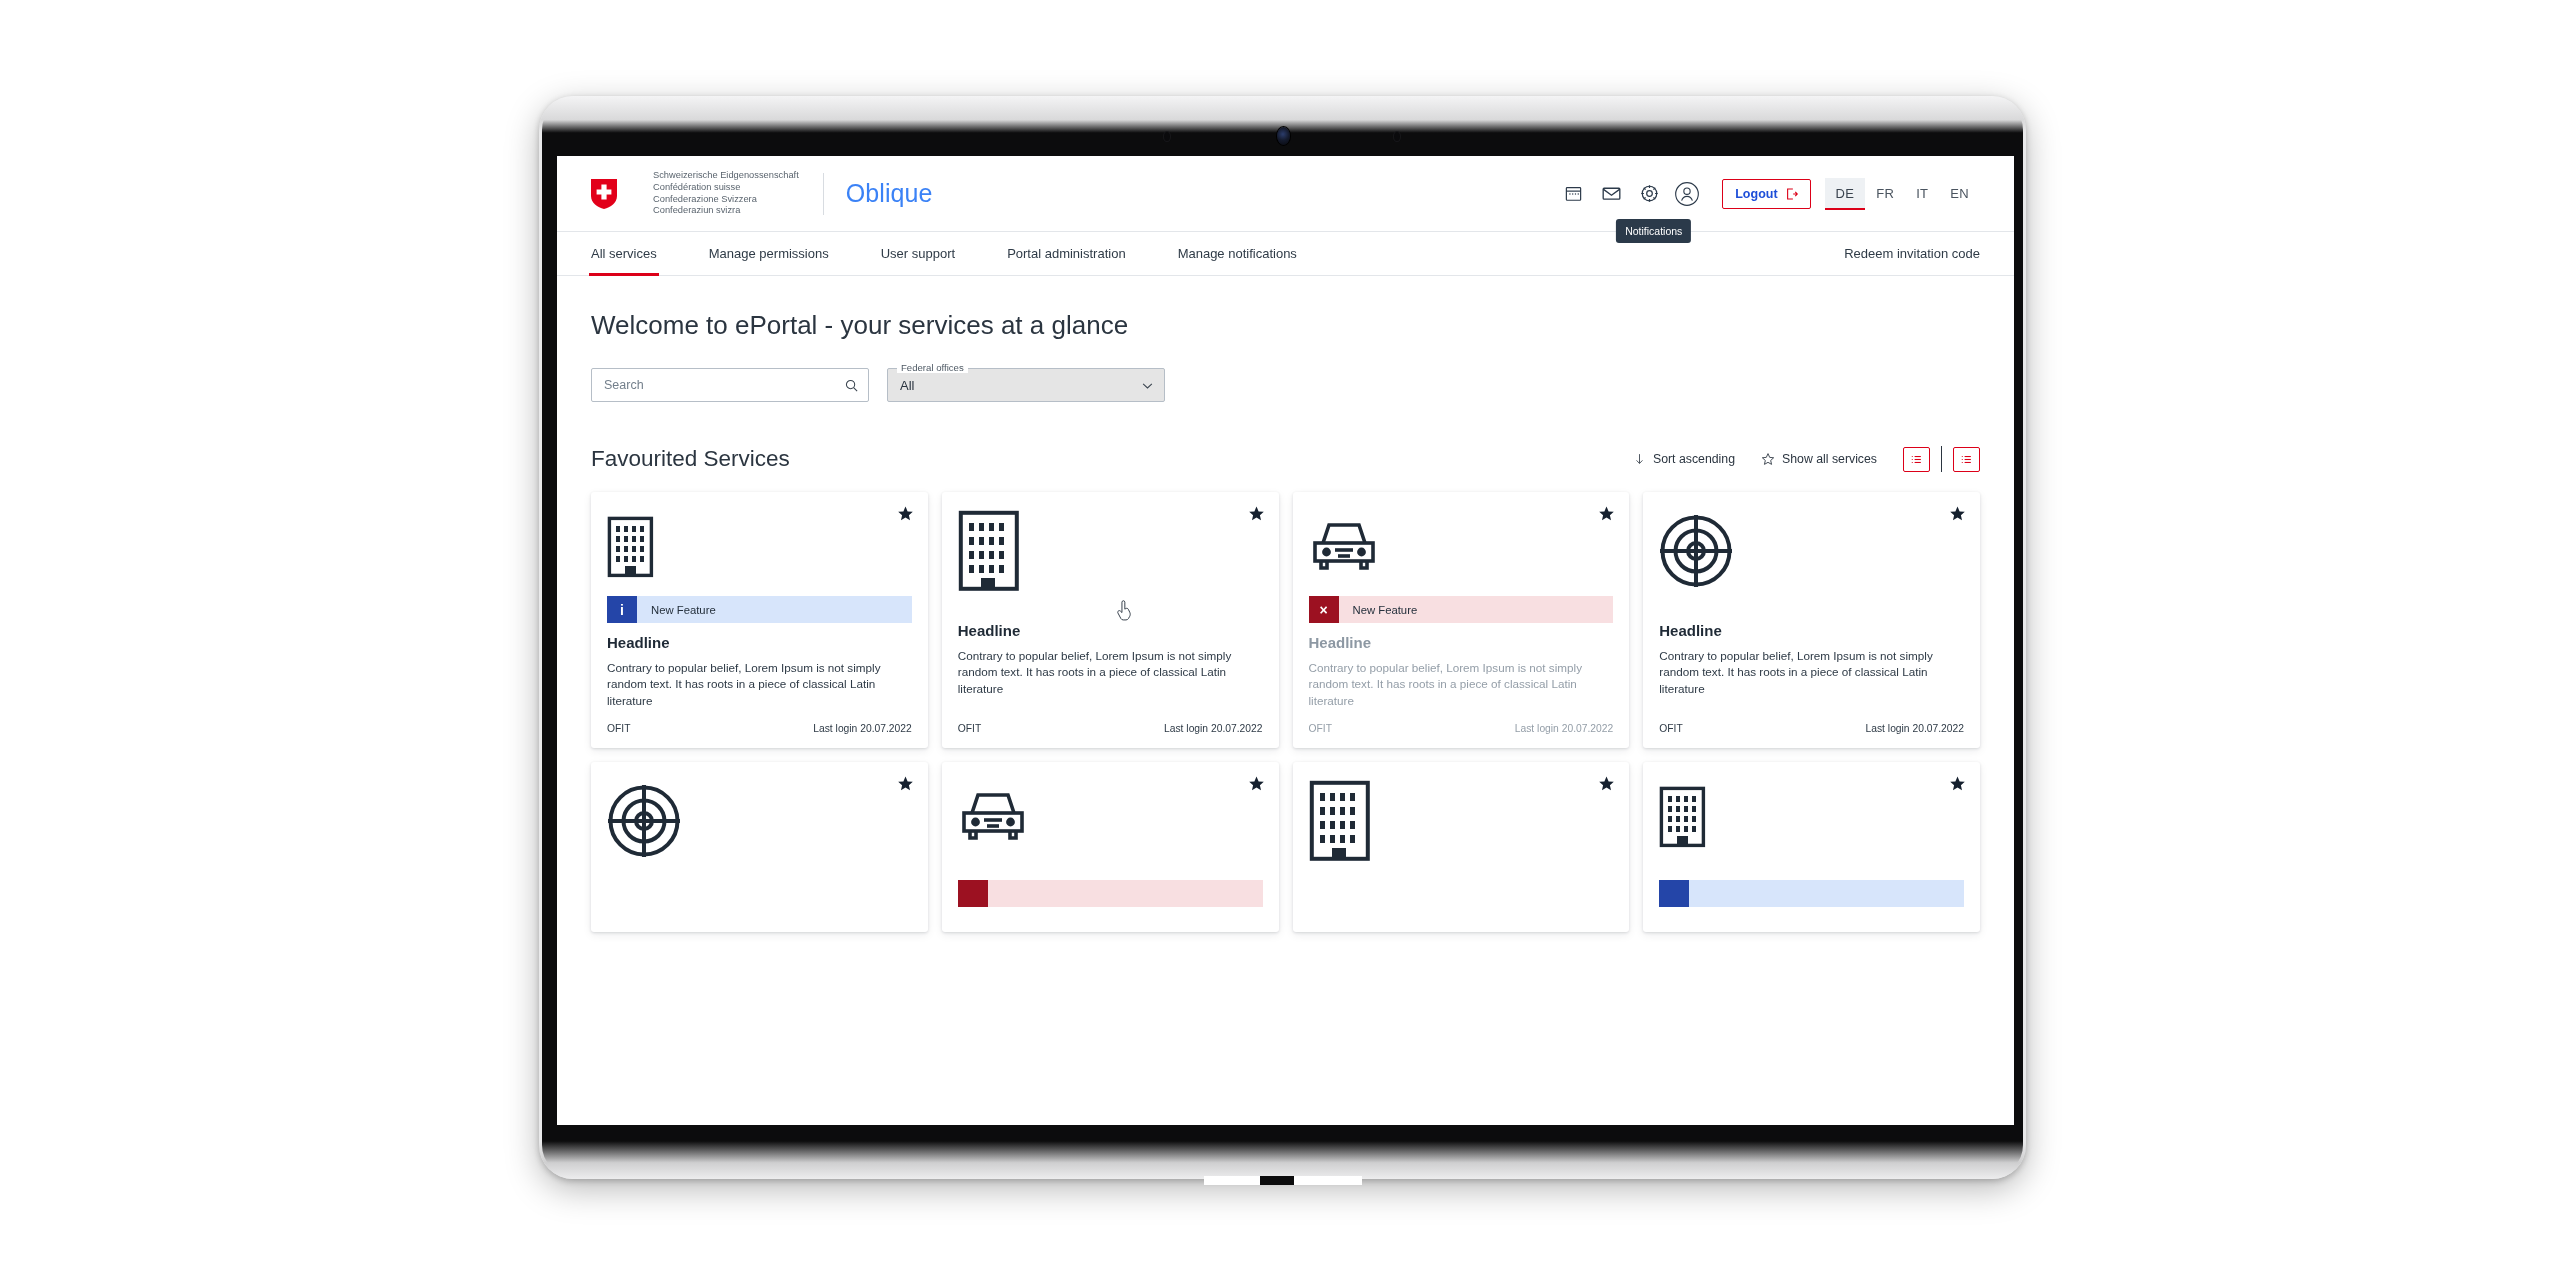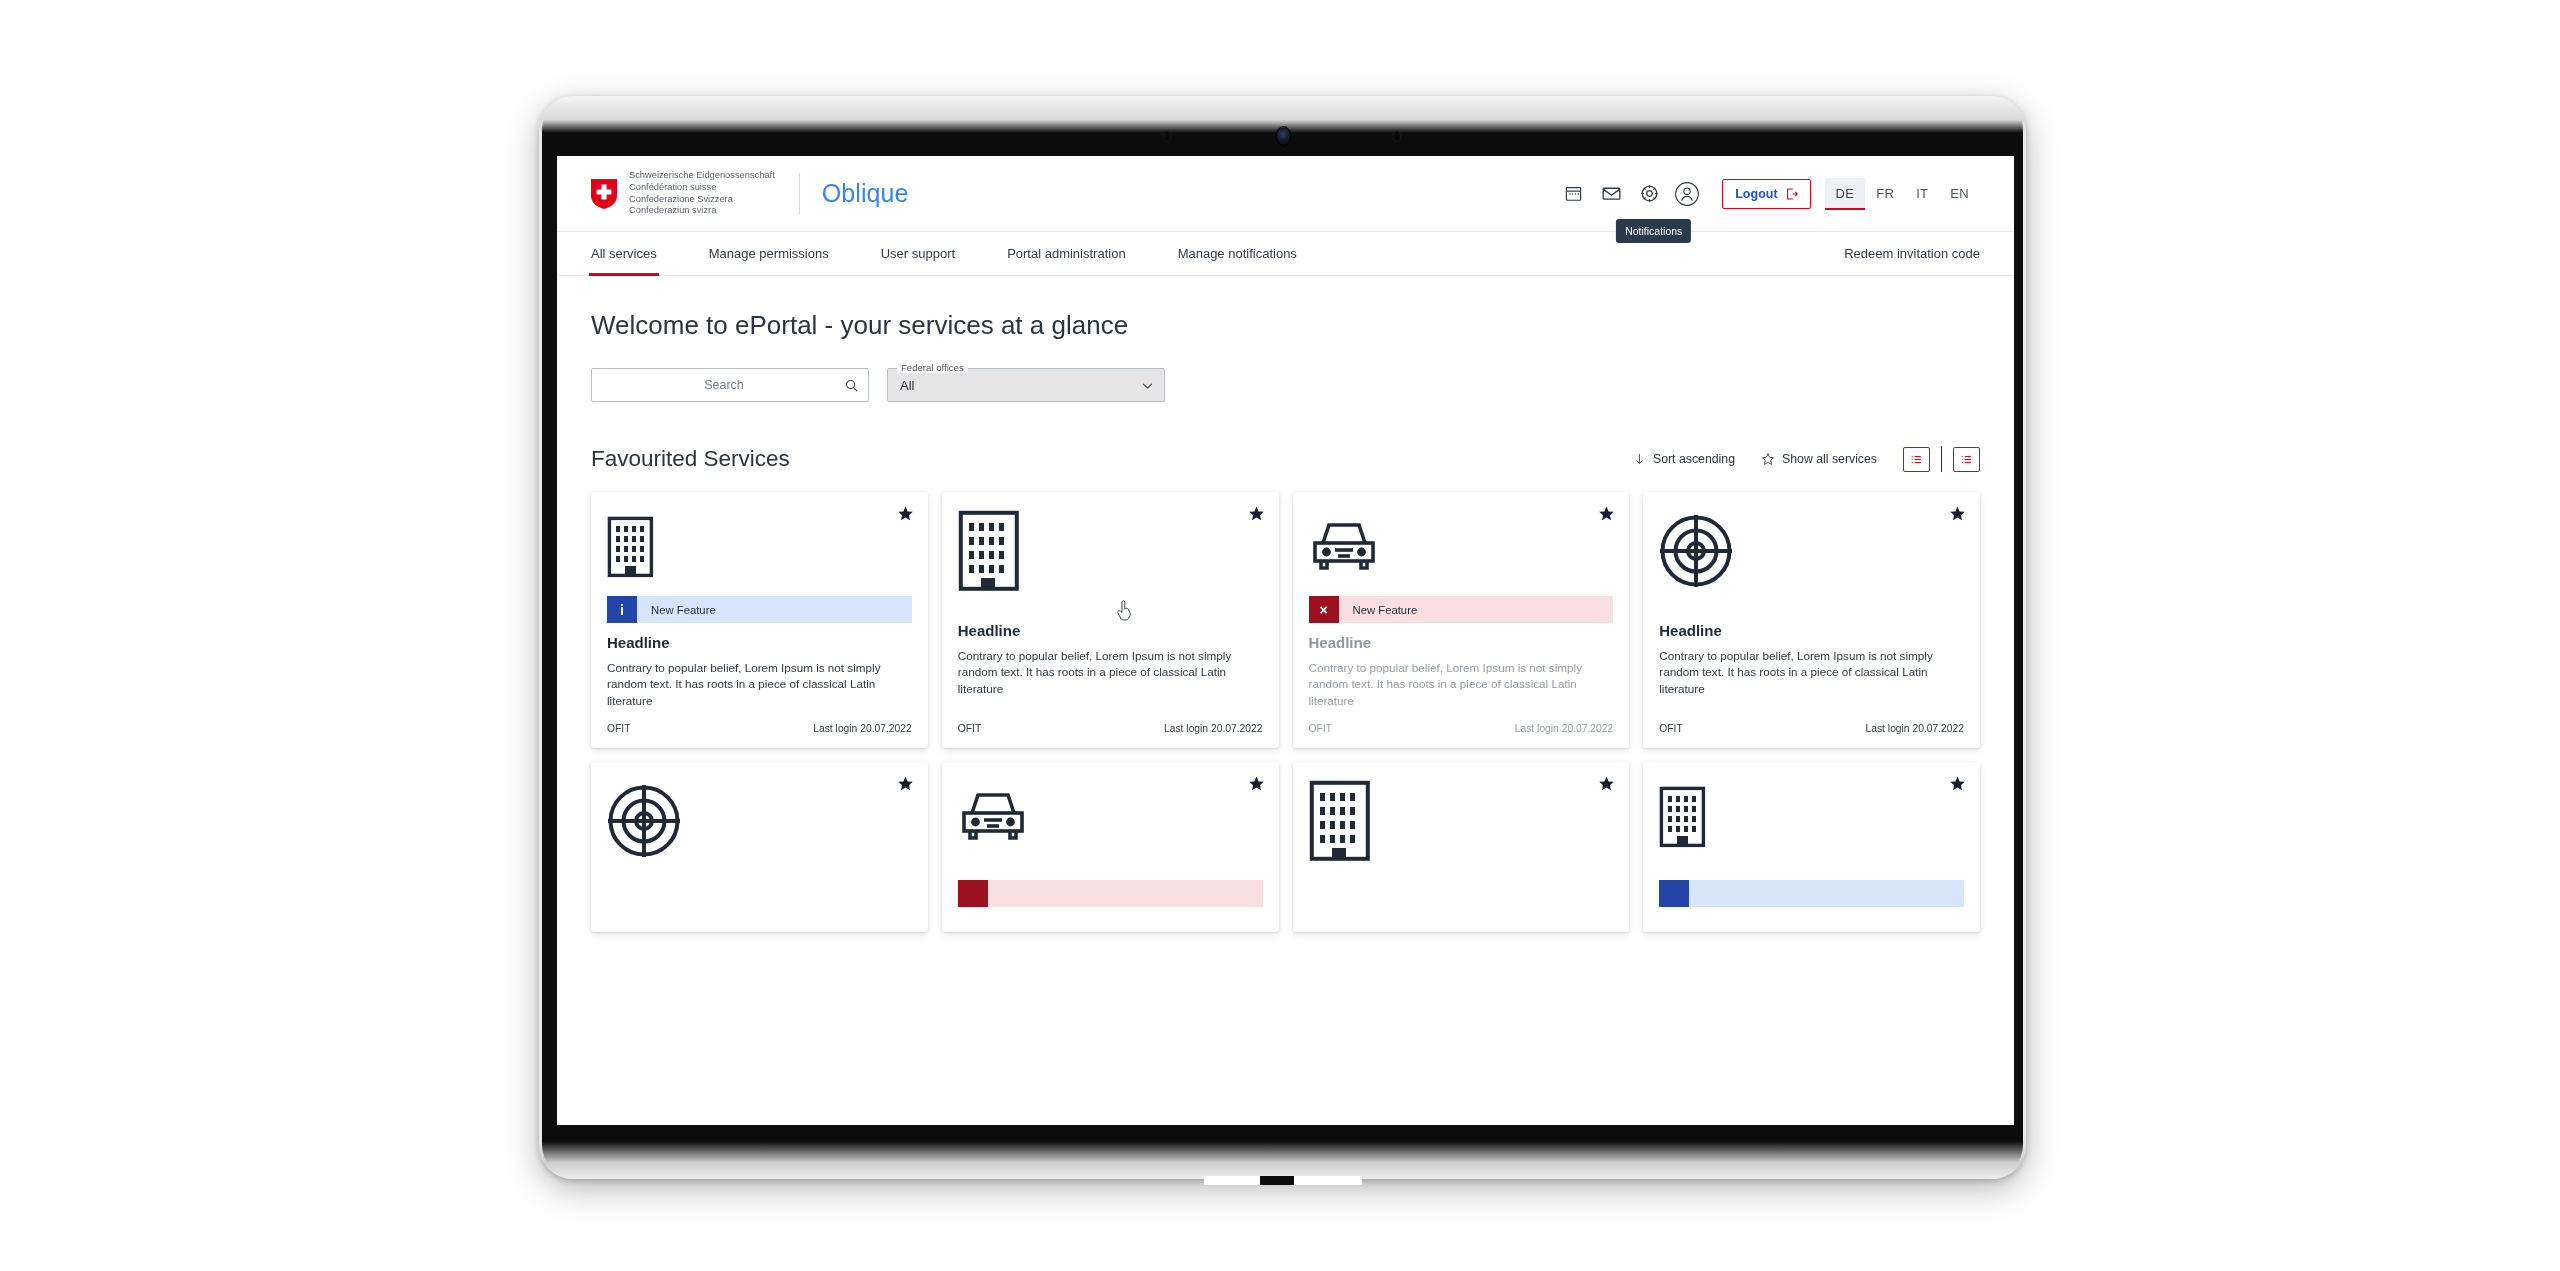--- a/index.html
+++ b/index.html
@@ -59,7 +59,7 @@
   }
   .brand { display: flex; align-items: center; }
   .shield { width: 26px; height: 30px; margin-right: 12px; flex: none; }
-  .brand-lines { font-size: 9.3px; line-height: 11.6px; color: #5a646e; white-space: nowrap; }
+  .brand-lines { font-size: 9.3px; line-height: 11.6px; color: #5a646e; white-space: nowrap; margin-left: 24px; }
   .brand-divider { width:1px; height:42px; background:#d8dce1; margin:0 22px 0 24px; }
   .app-title { font-size: 25px; color: #3b82f6; font-weight: 400; letter-spacing:.1px; }
 

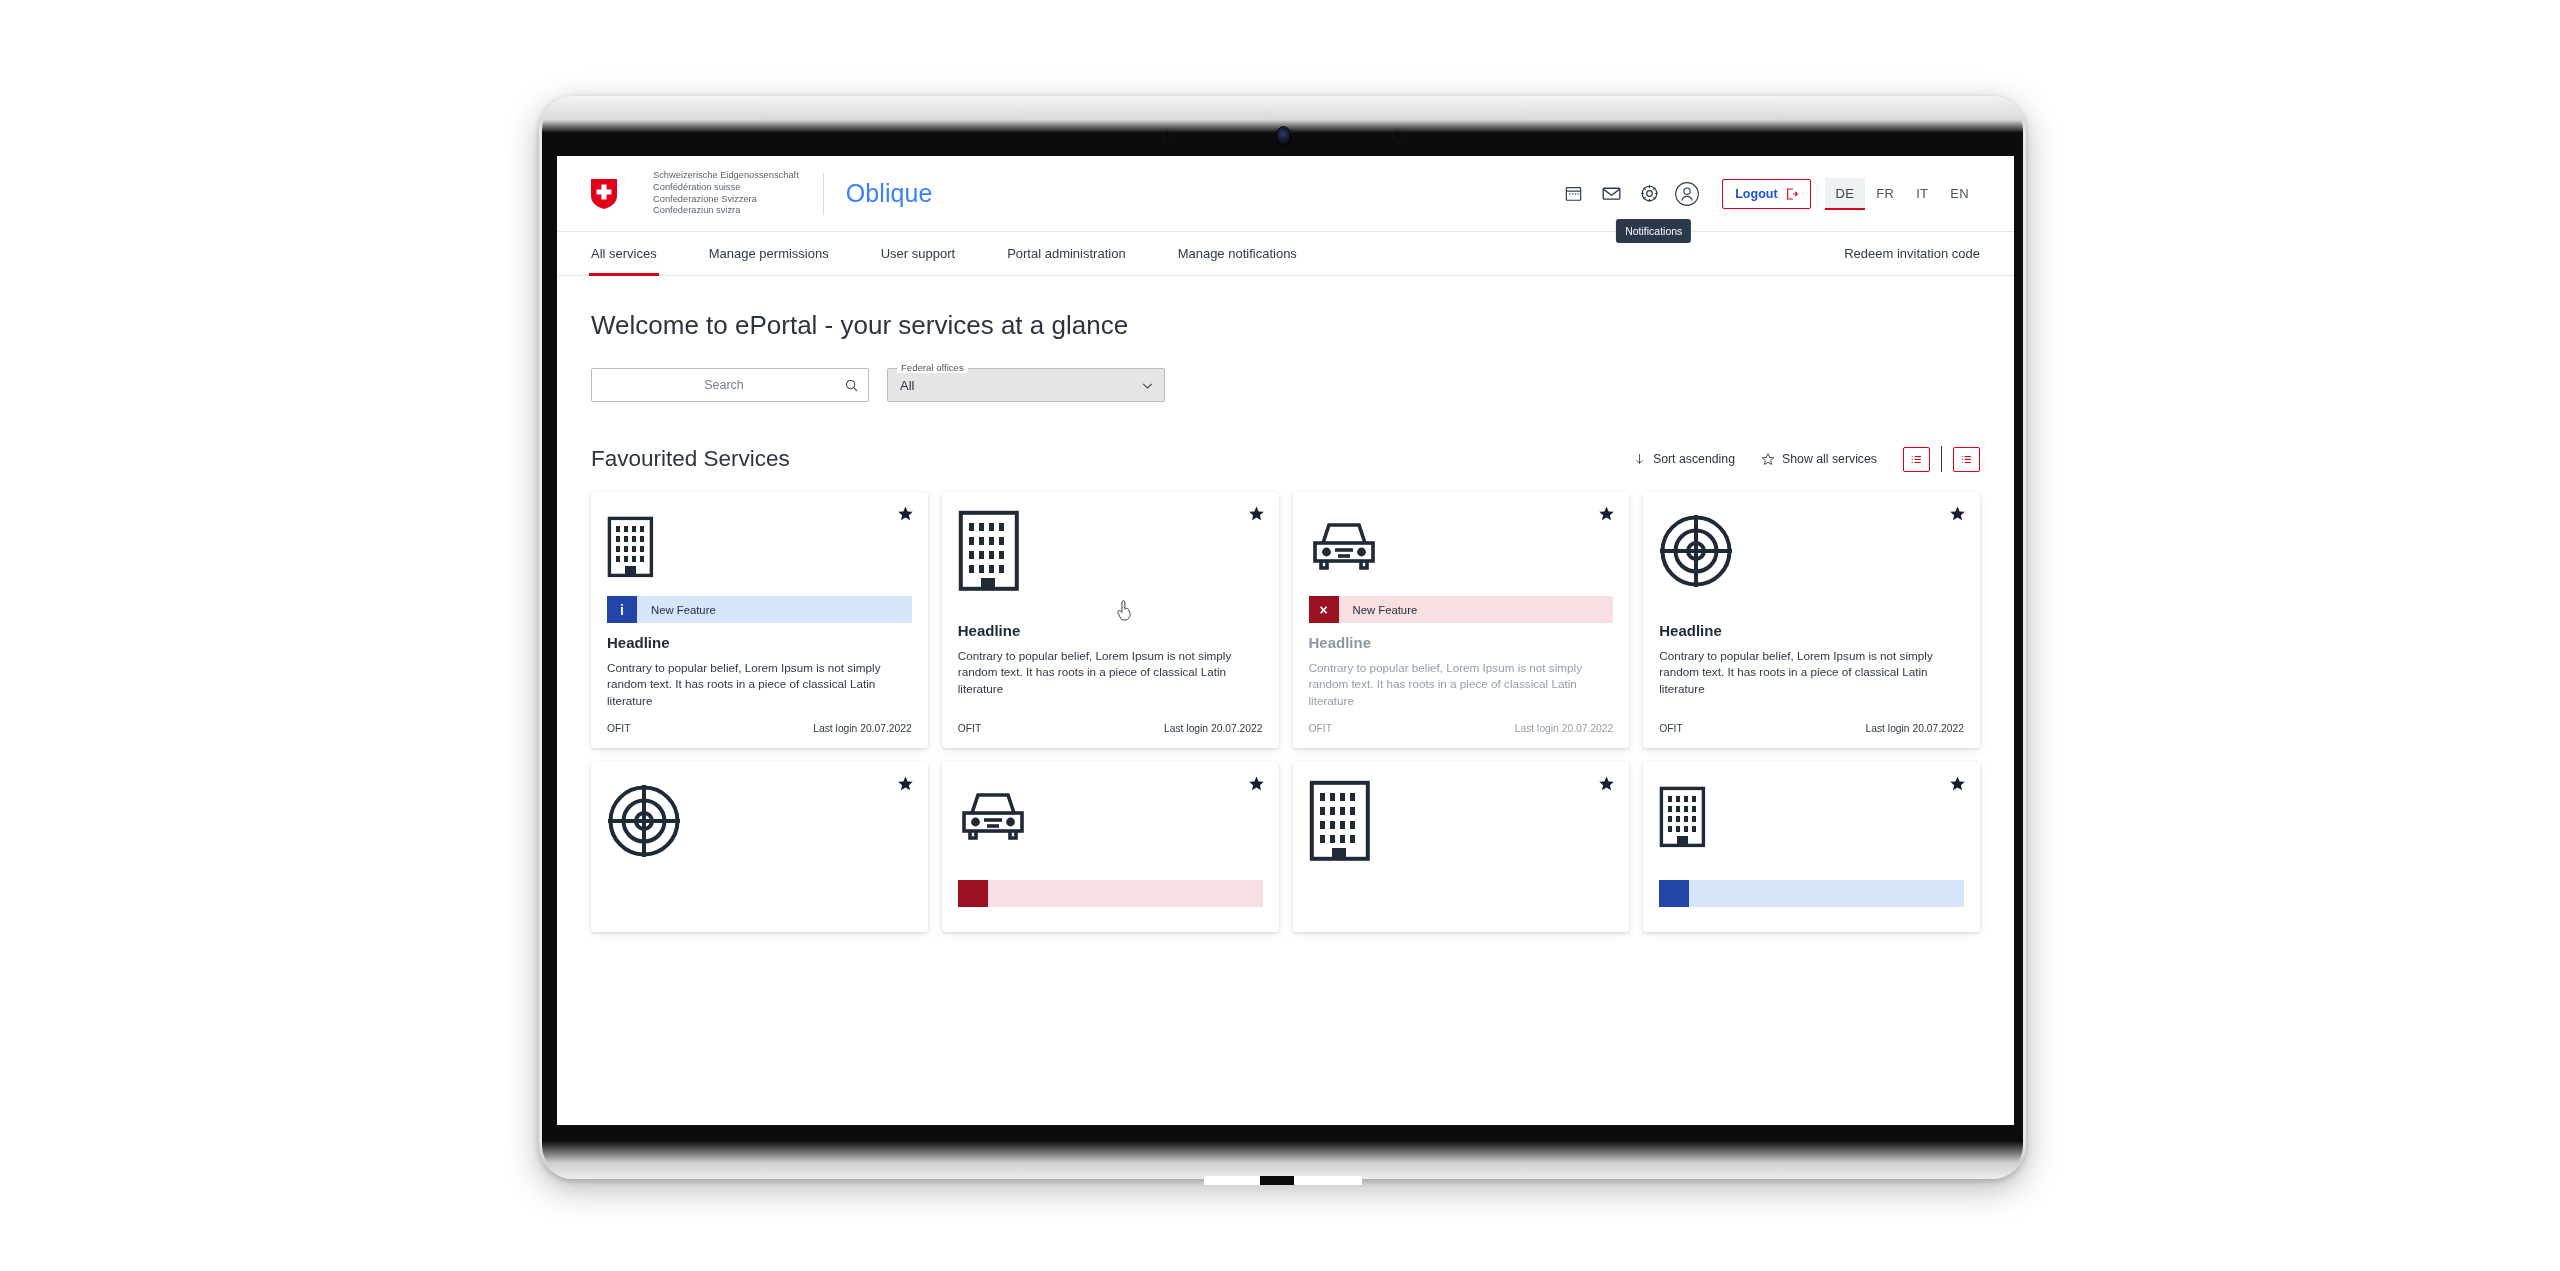--- a/index.html
+++ b/index.html
@@ -117,7 +117,7 @@
   }
   .search-input {
     border:none; outline:none; flex:1; font-size:12.5px; color:#000000;
-    font-family:"Liberation Sans", sans-serif; background:transparent;text-align:center;
+    font-family:"Liberation Sans", sans-serif; background:transparent;
   }
   .search-input::placeholder{ color:#737f8b; }
   .select-wrap {

